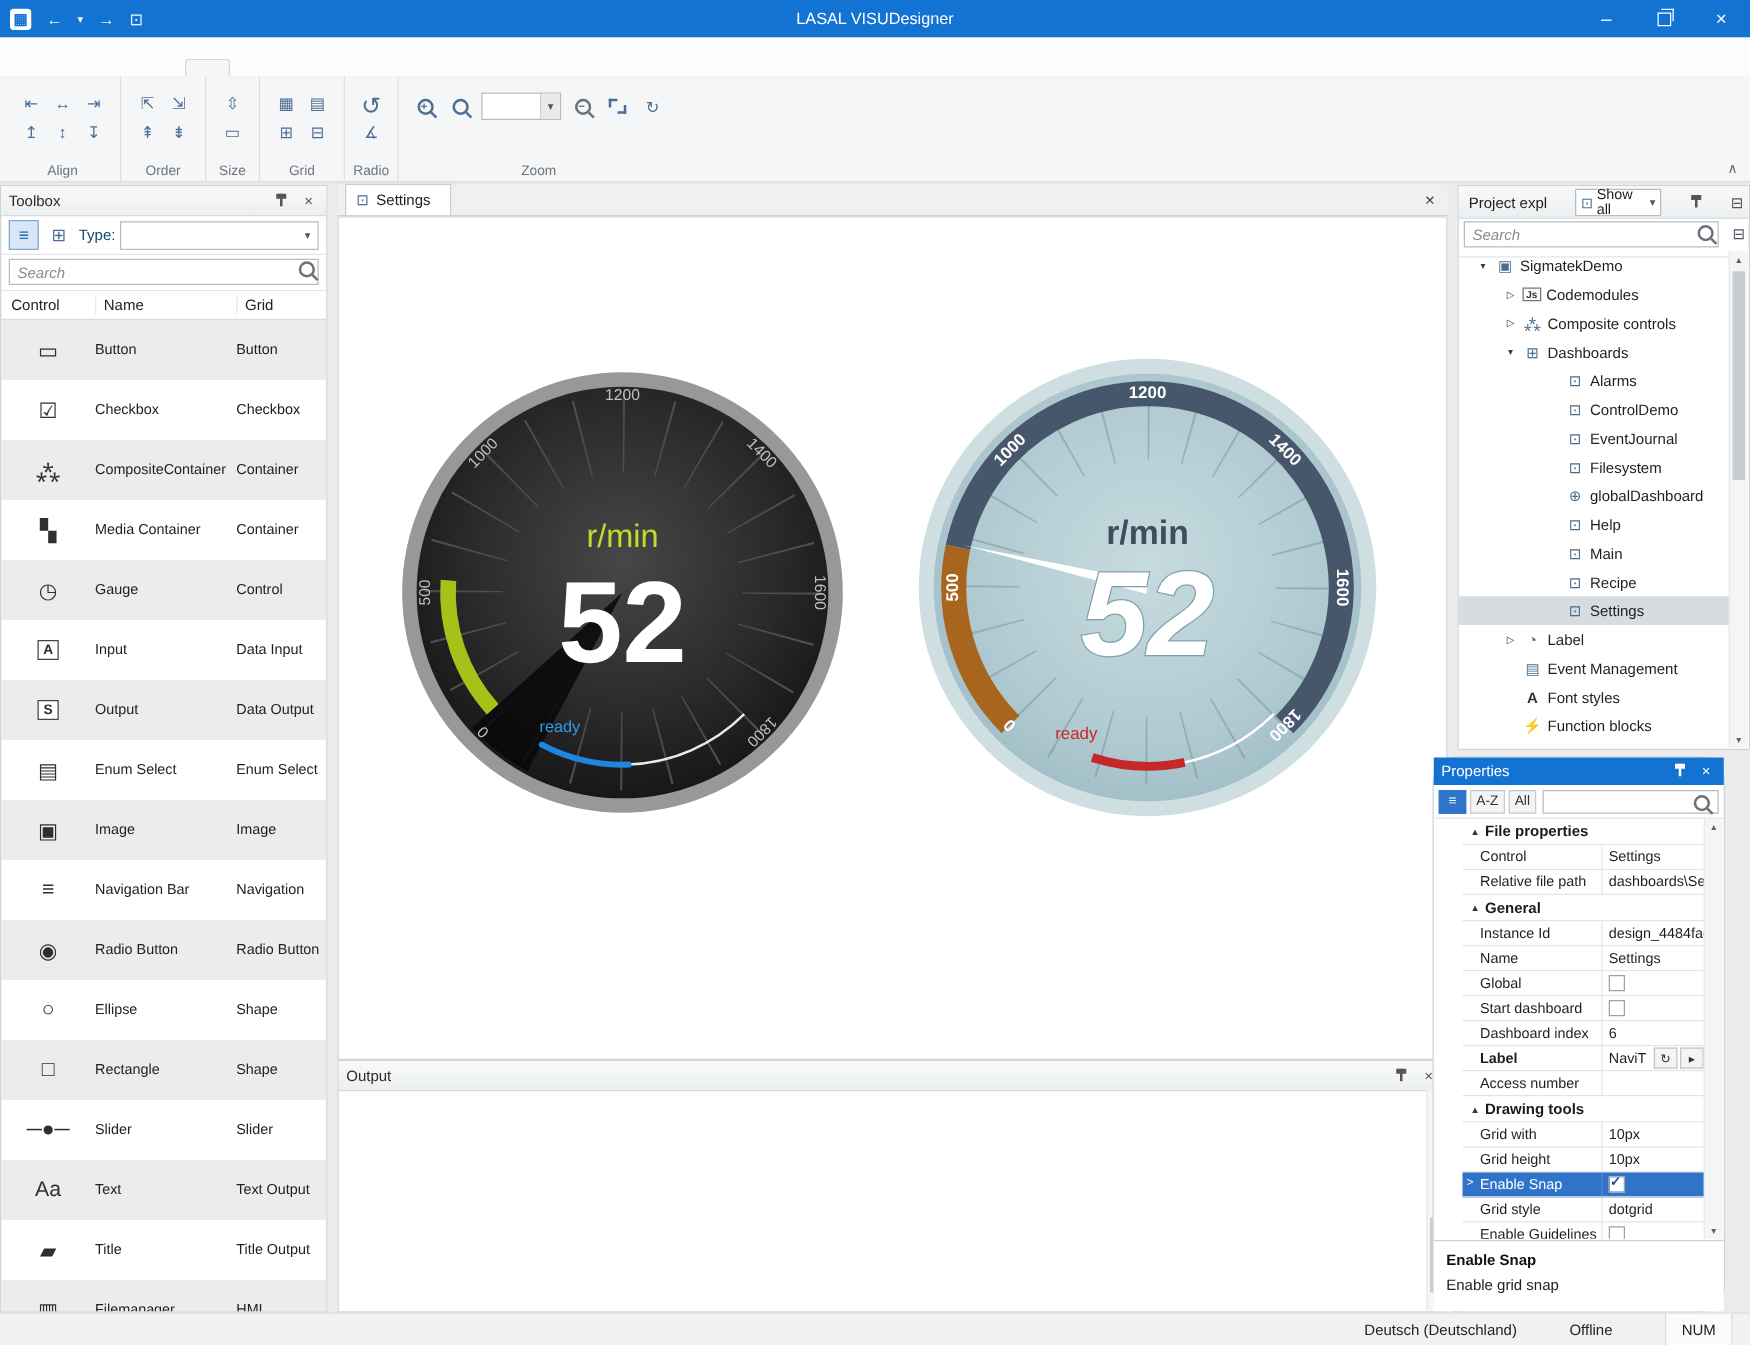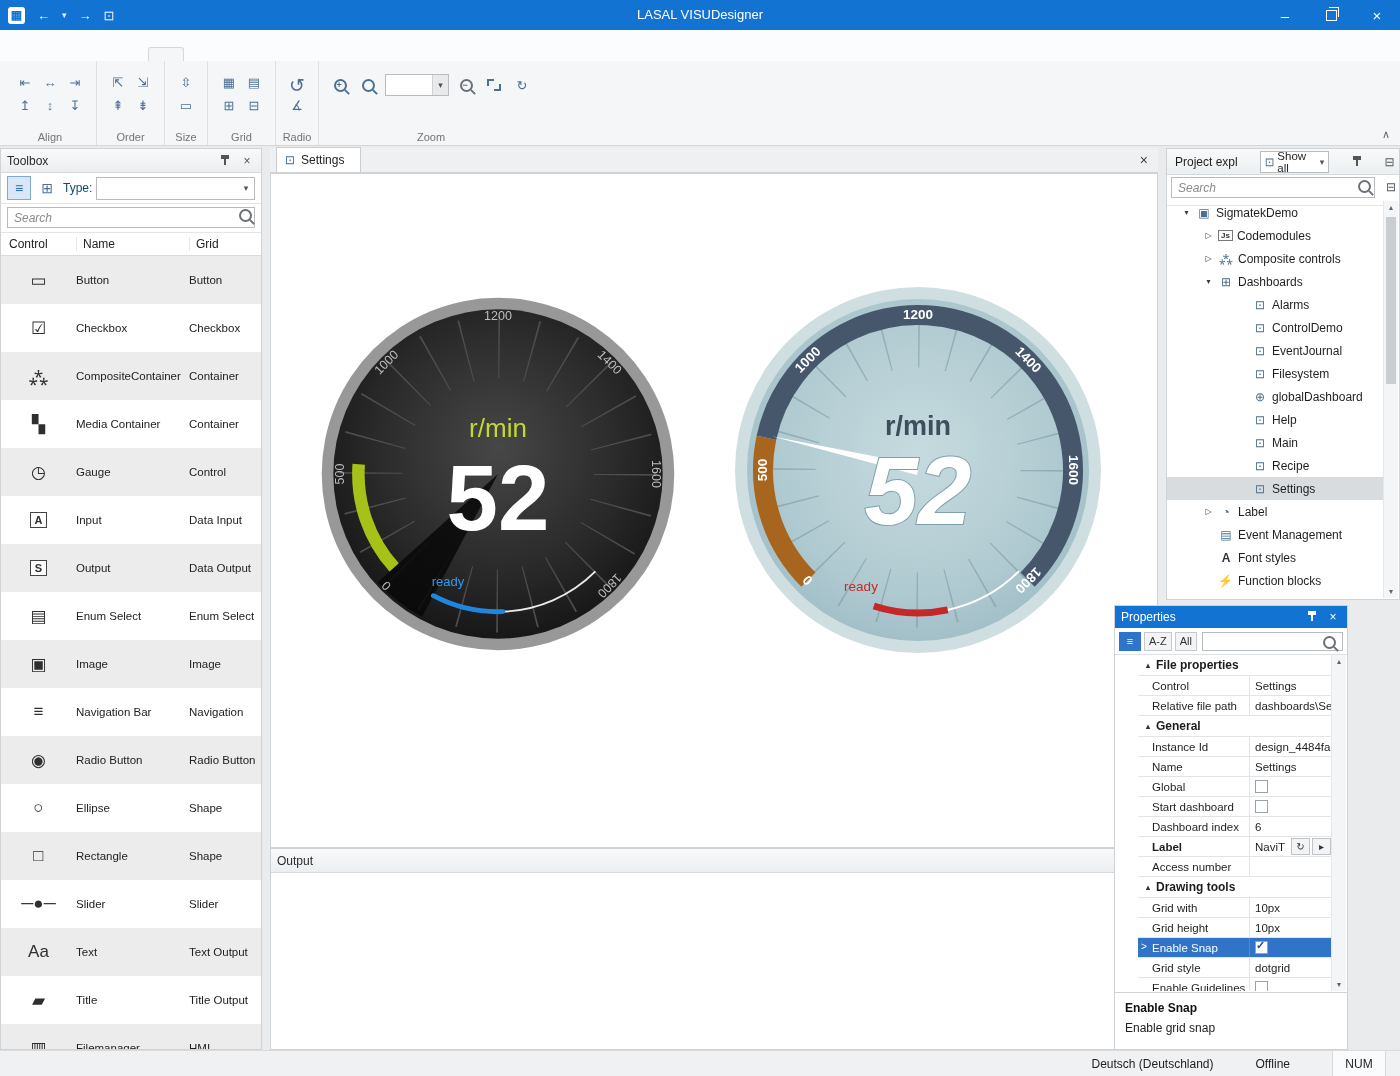--- a/index.html
+++ b/index.html
@@ -140,7 +140,7 @@
   .pr-scroll{top:52px;bottom:1px;right:1px;}
 
   
-  .props{left:1114px;top:605px;width:234px;bottom:26px;}
+  .props{left:1146px;top:605px;width:234px;bottom:26px;border-radius:21px;}
   .pp-head{height:22px;background:#1273d2;color:#fff;display:flex;align-items:center;gap:5px;padding:0 6px;}
   .pp-head .ptitle{flex:1;font-size:12px;color:#fff;}
   .pp-head .hbtn{color:#fff;}

